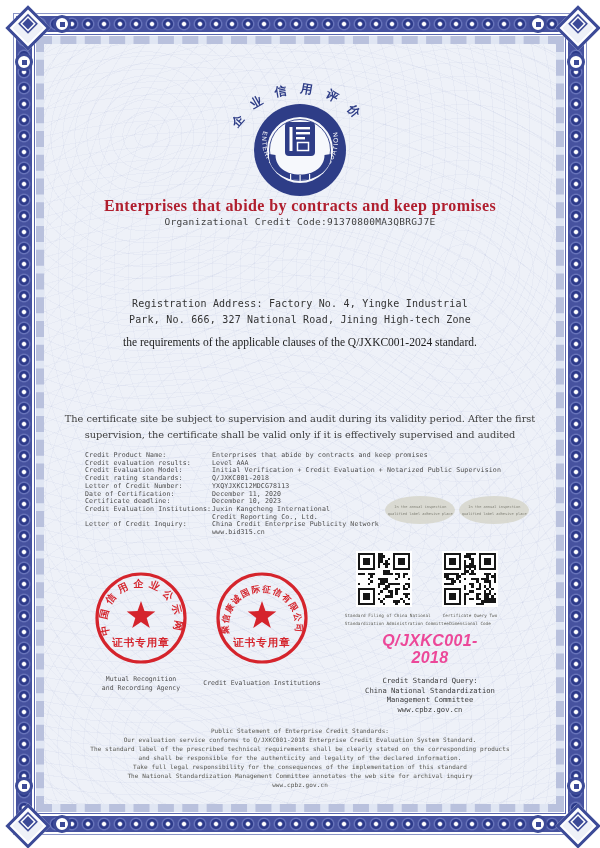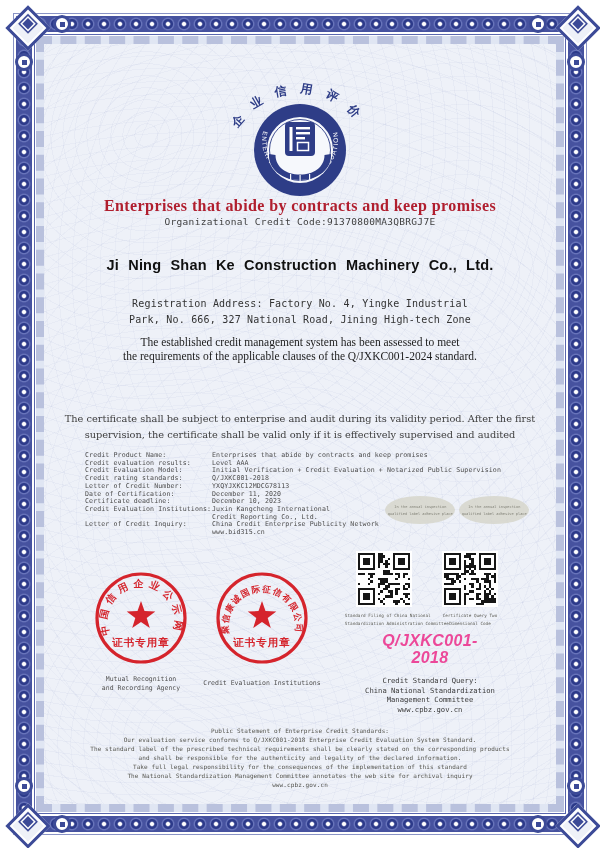--- a/index.html
+++ b/index.html
@@ -134,7 +134,6 @@
     <span>Organizational Credit Code:</span><span>91370800MA3QBRGJ7E</span>
   </div>
 
-  <div class="abs ctr company">Ji Ning Shan Ke Construction Machinery Co., Ltd.</div>
 
   <div class="abs ctr address">
     <div>Registration Address: Factory No. 4, Yingke Industrial</div>

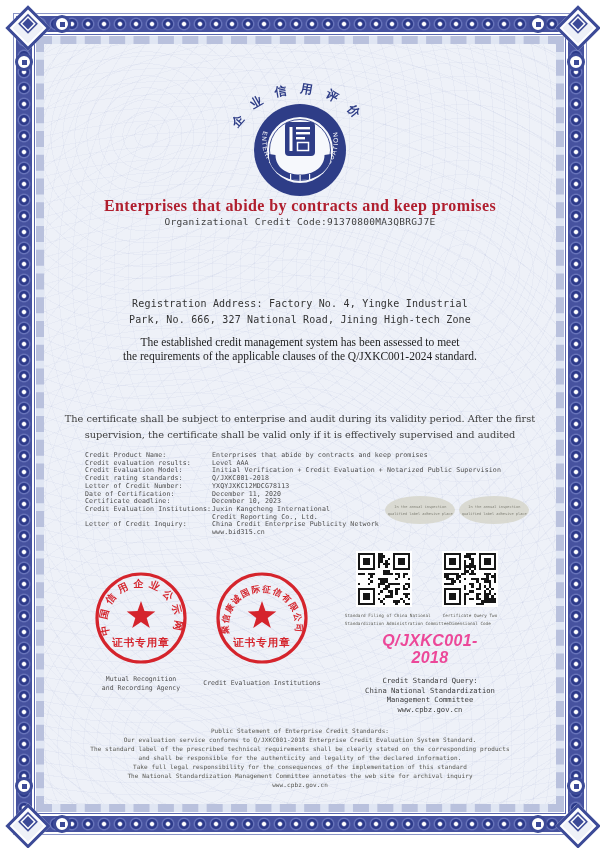--- a/index.html
+++ b/index.html
@@ -141,7 +141,6 @@
   </div>
 
   <div class="abs ctr assessment">
-    <div>The established credit management system has been assessed to meet</div>
     <div>the requirements of the applicable clauses of the Q/JXKC001-2024 standard.</div>
   </div>
 

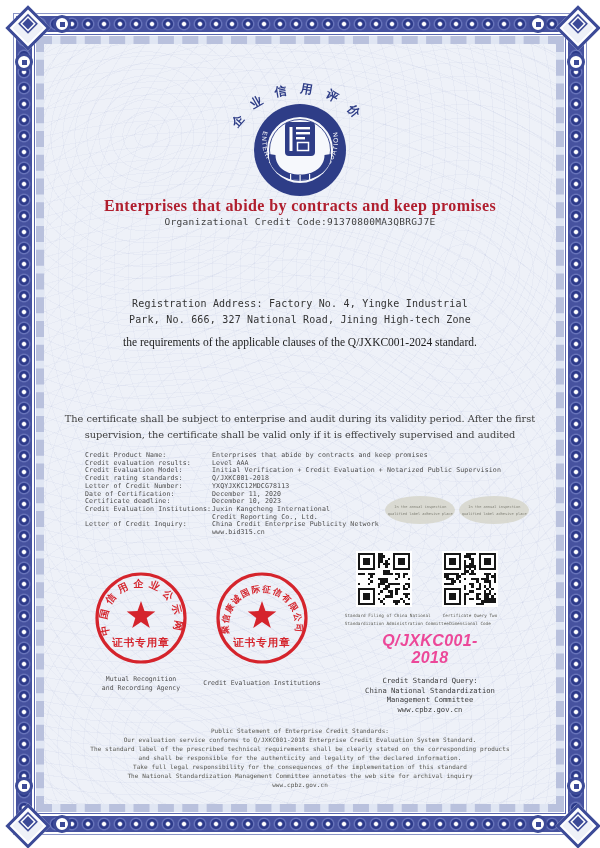--- a/index.html
+++ b/index.html
@@ -146,7 +146,7 @@
 
 
   <div class="abs ctr supervision">
-    <div>The certificate shall be subject to enterprise and audit during its validity period. After the first</div>
+    <div>The certificate site be subject to supervision and audit during its validity period. After the first</div>
     <div>supervision, the certificate shall be valid only if it is effectively supervised and audited</div>
   </div>
 

